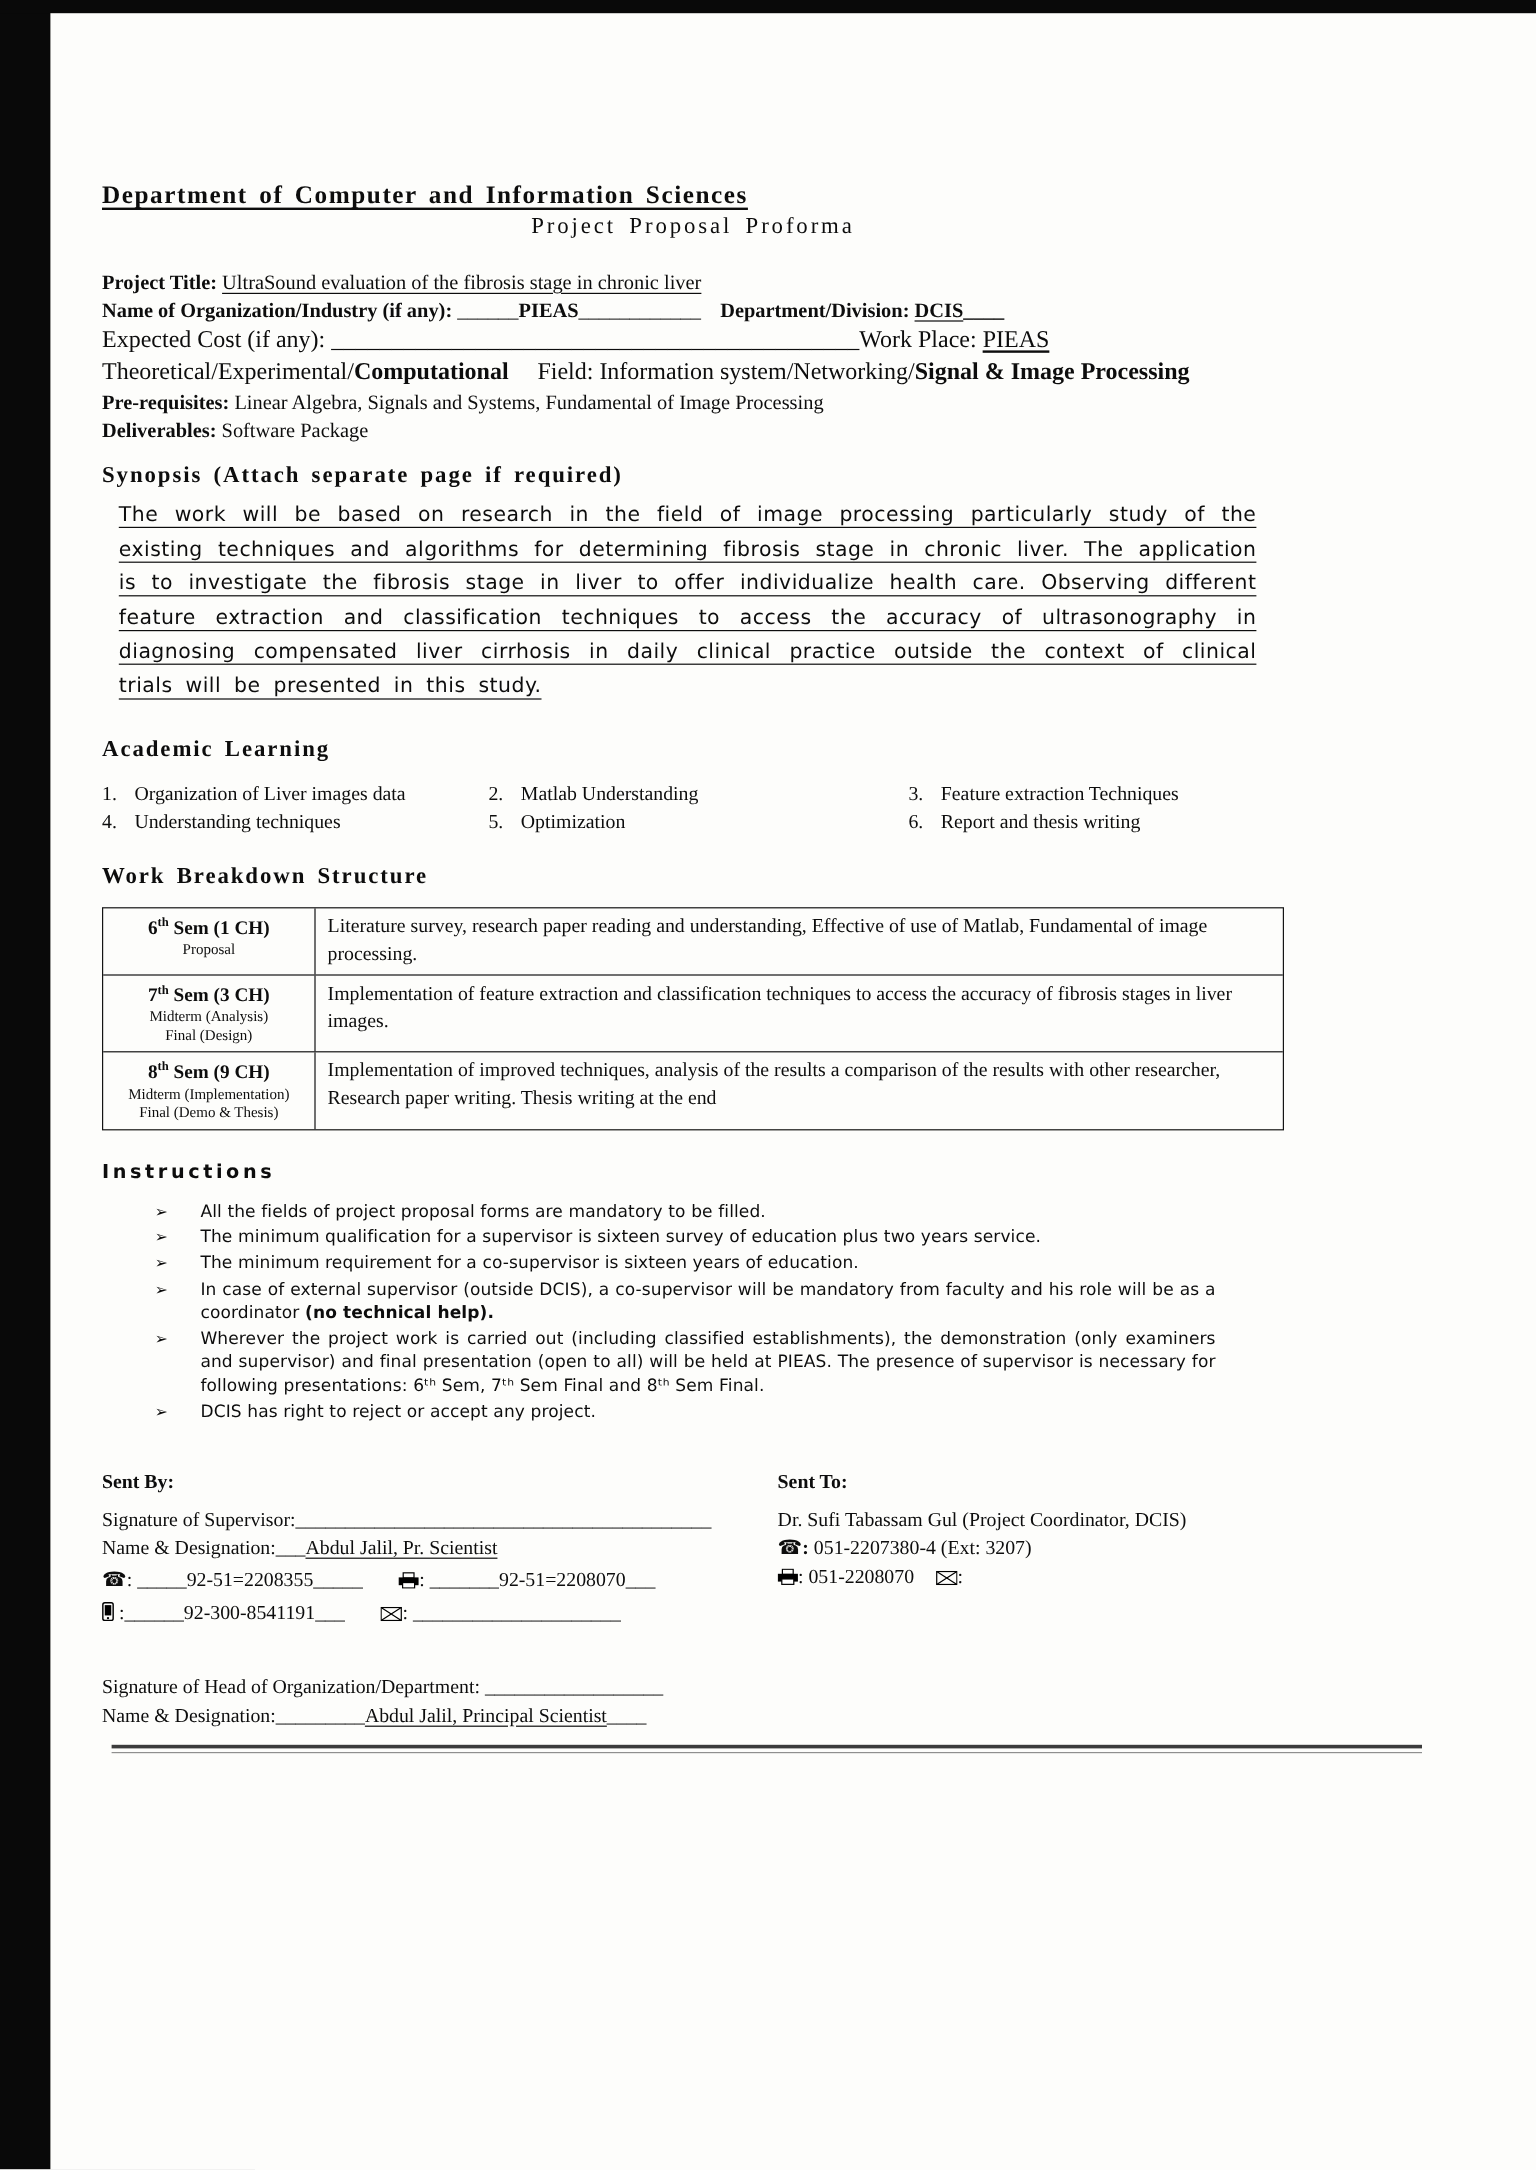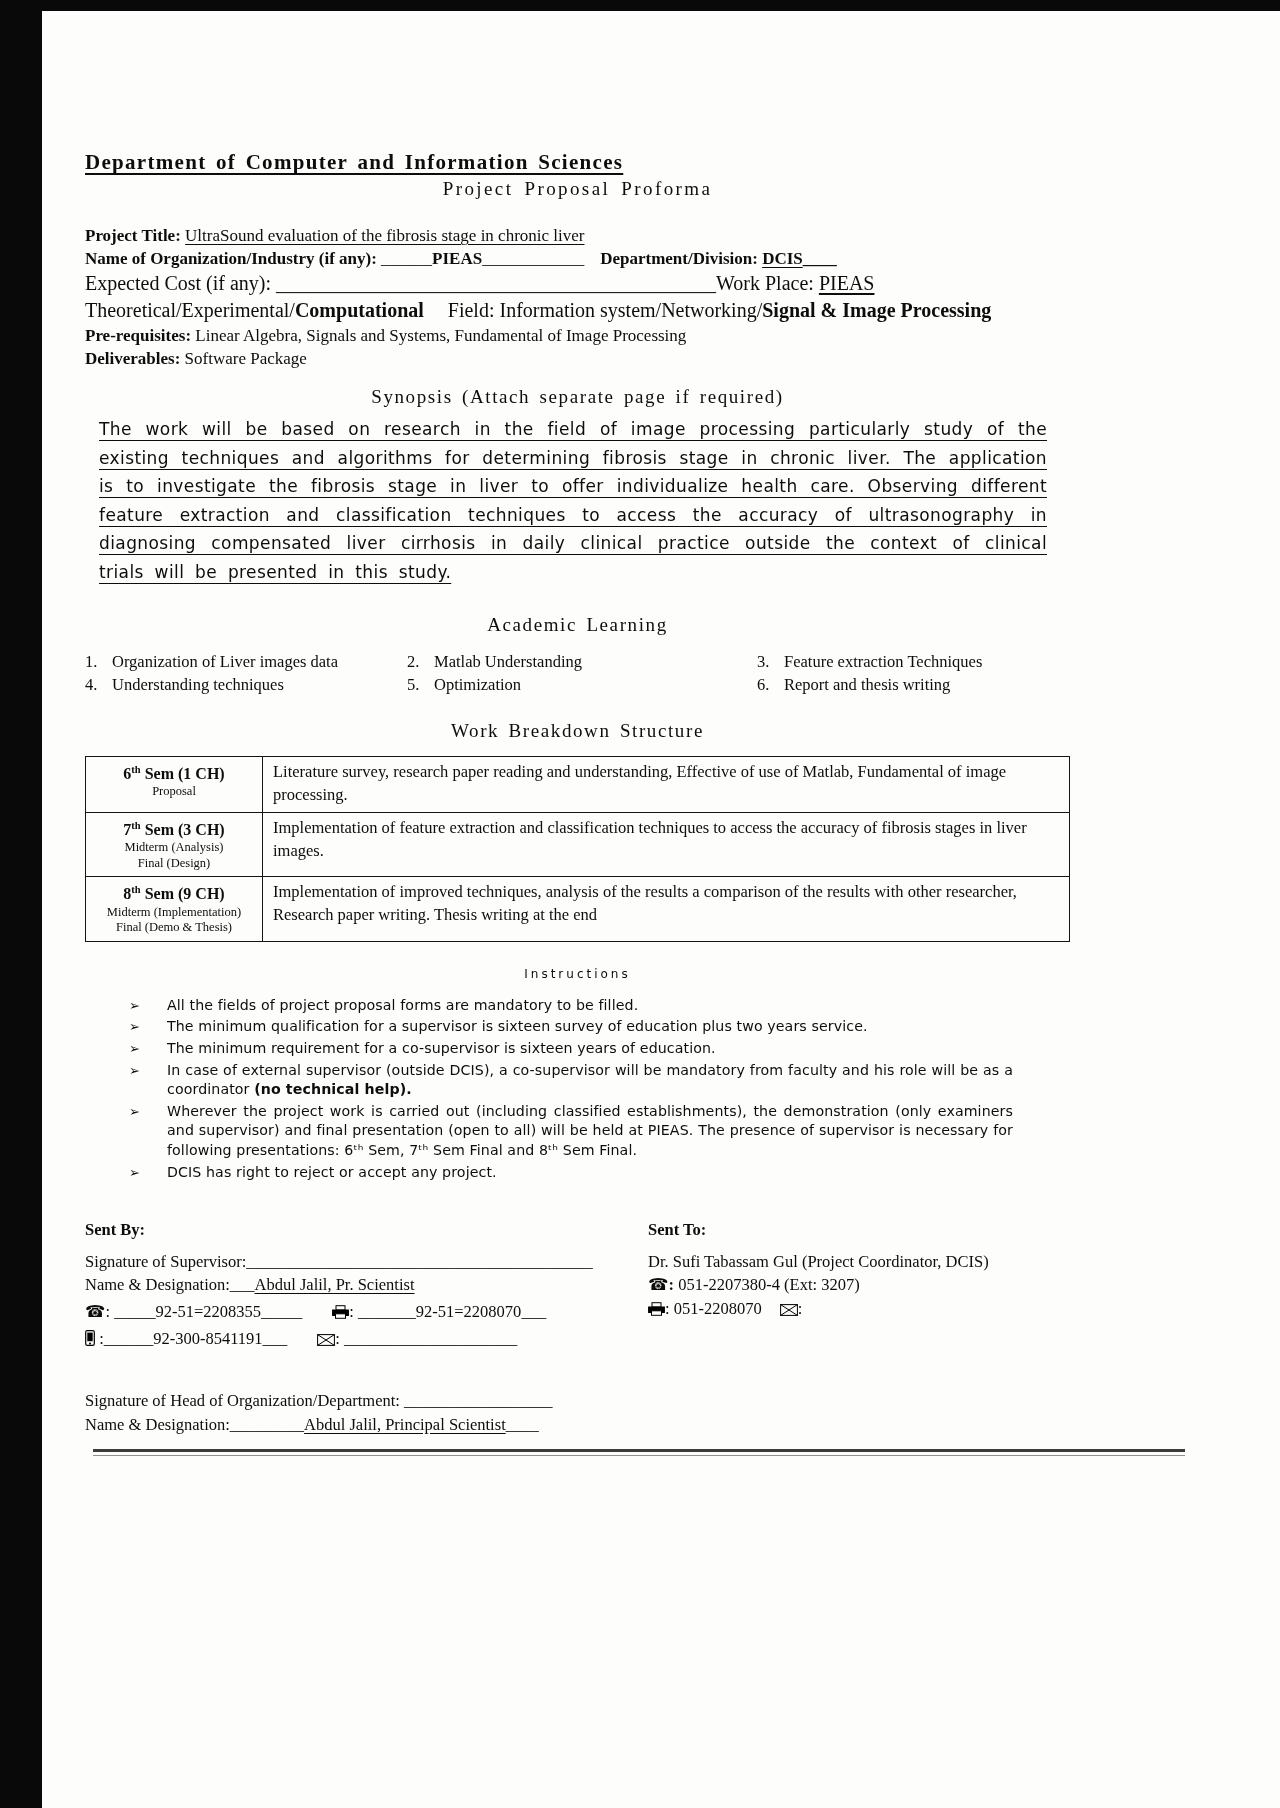--- a/index.html
+++ b/index.html
@@ -18,7 +18,7 @@
   .f16{font-size:16.5px;line-height:22px}
   .ml18{margin-left:16px}
   .mlf{margin-left:24px}
-  .h3{text-align:center;font-weight:normal}
+  .h3{text-align:left;font-weight:bold}
   .serif-h{font-size:19px;letter-spacing:1.6px;word-spacing:3px}
   .syn-h{margin-top:16px}
   .syn-body{margin-top:7px;margin-left:14px;width:948px;font-family:"DejaVu Sans","Liberation Sans",sans-serif;font-size:17px;line-height:28.5px;letter-spacing:0.4px;word-spacing:5px;text-align:justify;text-decoration:underline;text-underline-offset:4.5px}

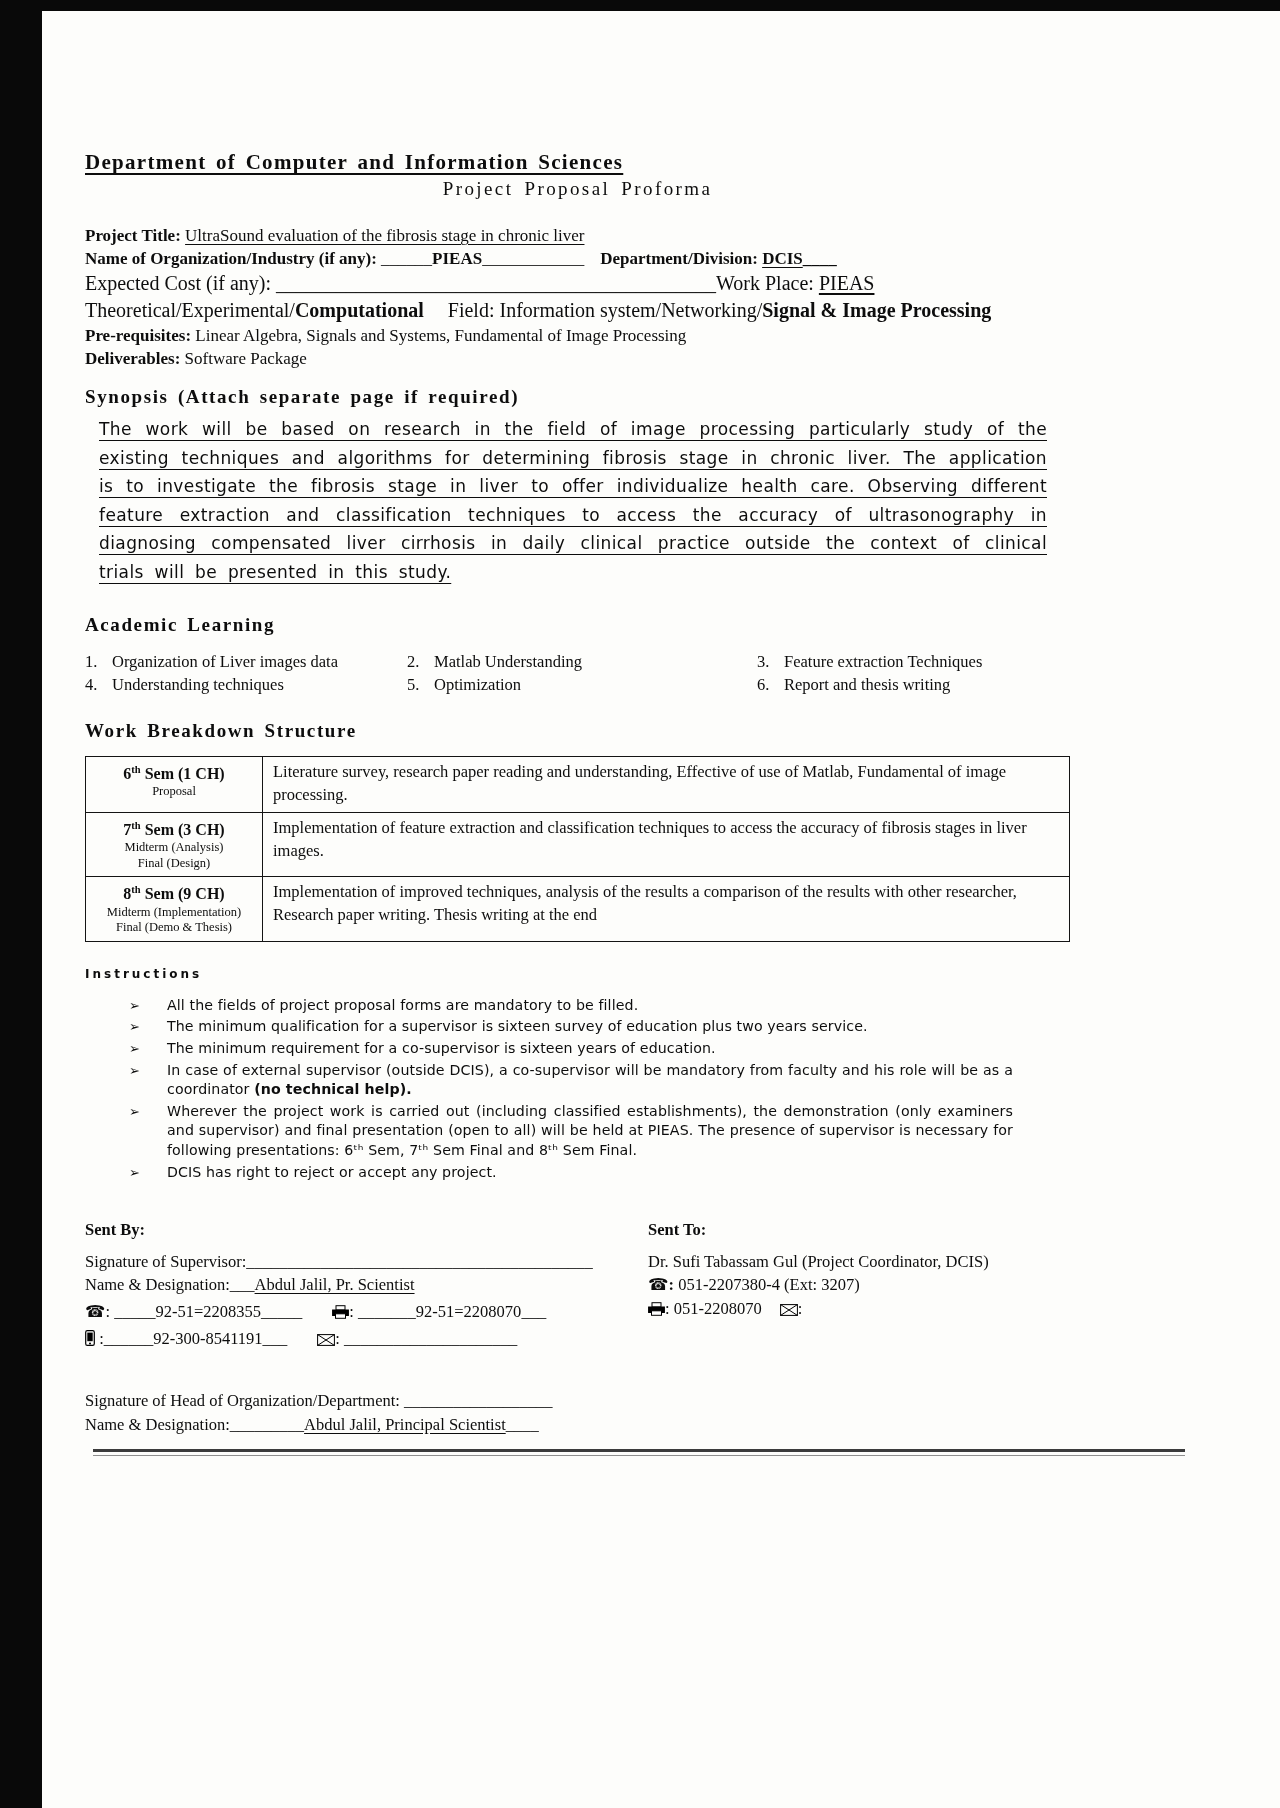--- a/index.html
+++ b/index.html
@@ -35,7 +35,7 @@
   .wbs-sem sup{font-size:10.5px}
   .wbs-sub{font-size:12.5px;line-height:15.5px}
   .wbs-desc{flex:1;padding:3px 10px 6px;font-size:16.5px;line-height:23px}
-  .instr-h{margin-top:25px;font-family:"DejaVu Sans","Liberation Sans",sans-serif;font-size:12px;letter-spacing:3px;word-spacing:2px}
+  .instr-h{margin-top:25px;font-family:"DejaVu Sans","Liberation Sans",sans-serif;font-size:16px;letter-spacing:3px;word-spacing:2px}
   .instr{margin:15px 0 0 44px;width:884px;font-family:"DejaVu Sans","Liberation Sans",sans-serif;font-size:14.2px;line-height:19.3px;letter-spacing:0.1px}
   .instr-item{display:flex;margin-bottom:2.5px}
   .instr-bullet{flex:none;width:38px;font-size:13px}

